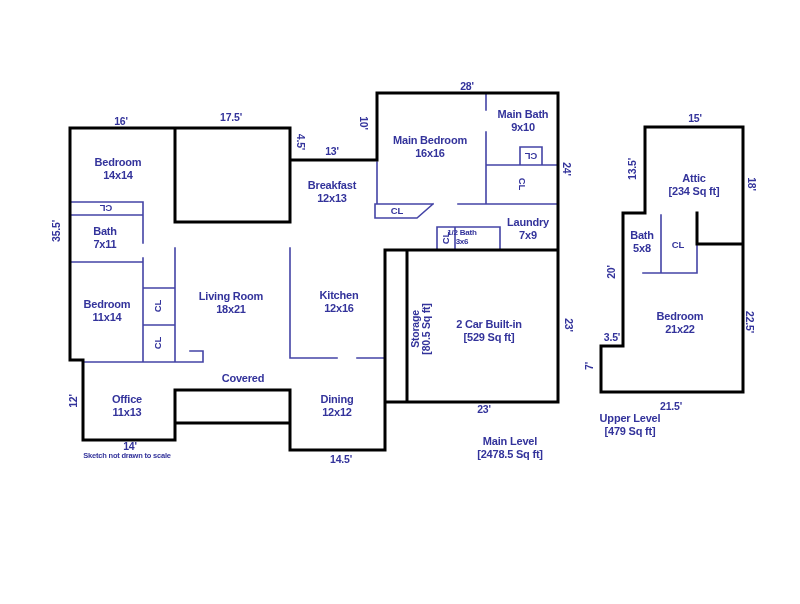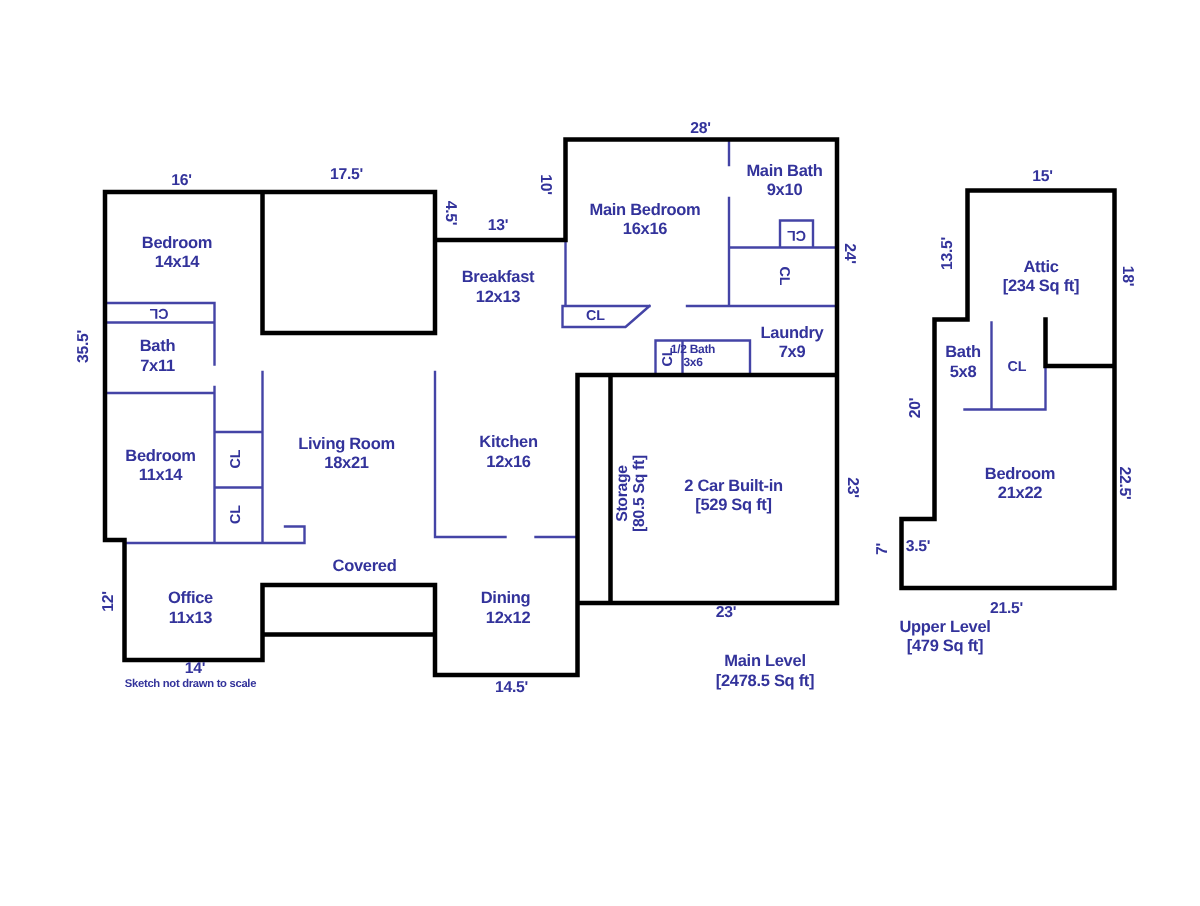--- a/index.html
+++ b/index.html
@@ -167,7 +167,7 @@
   <div class="lbl dim rot270" style="left:632px;top:169px;">13.5'</div>
   <div class="lbl dim rot90" style="left:751px;top:184px;">18'</div>
   <div class="lbl dim rot270" style="left:611px;top:272px;">20'</div>
-  <div class="lbl dim" style="left:612px;top:337px;margin-top:28px;">3.5'</div>
+  <div class="lbl dim" style="left:612px;top:337px;">3.5'</div>
   <div class="lbl dim rot270" style="left:589px;top:366px;">7'</div>
   <div class="lbl dim rot90" style="left:749px;top:322px;">22.5'</div>
   <div class="lbl dim" style="left:671px;top:406px;">21.5'</div>

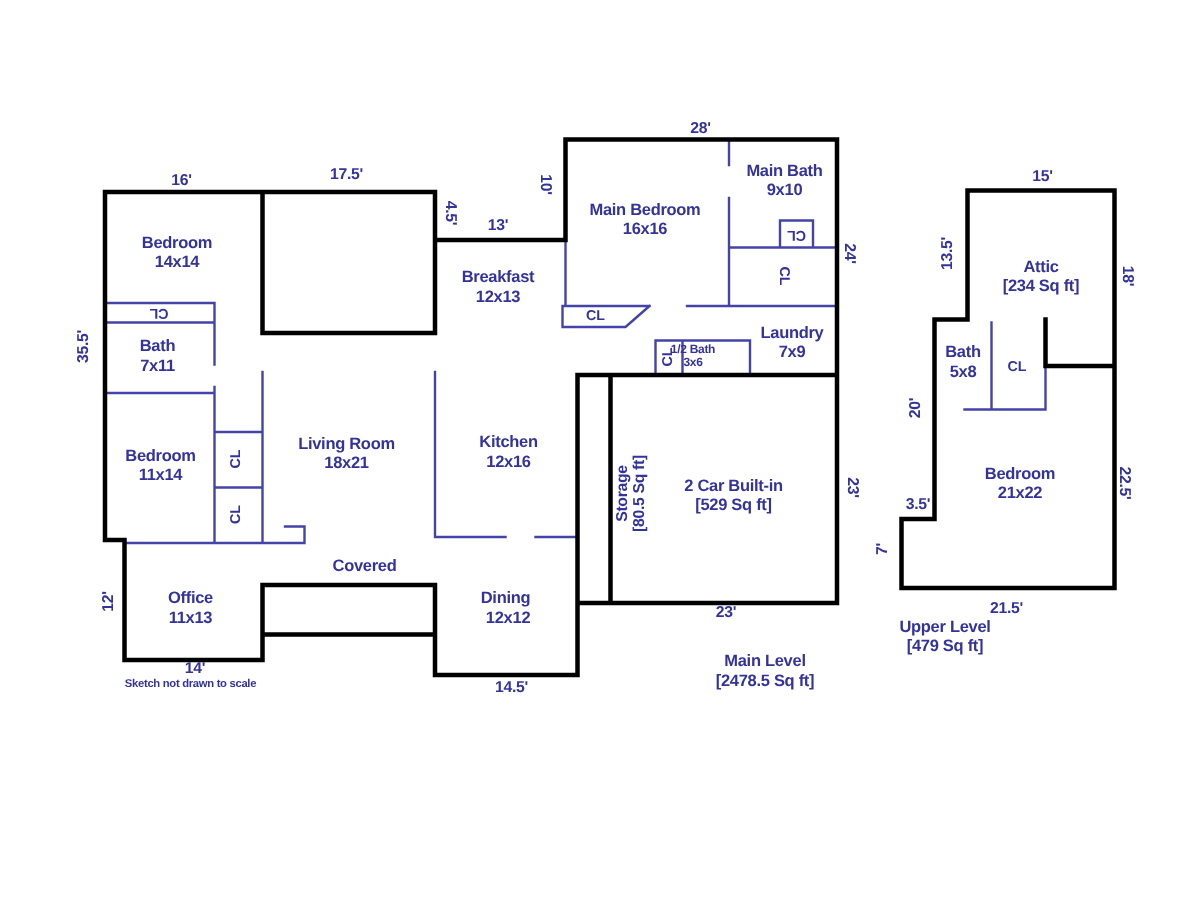--- a/index.html
+++ b/index.html
@@ -83,7 +83,7 @@
     <div>11x13</div>
   </div>
   <div class="lbl" style="left:243px;top:378px;">Covered</div>
-  <div class="lbl" style="left:337px;top:406px;text-align:right;">
+  <div class="lbl" style="left:337px;top:406px;">
     <div>Dining</div>
     <div>12x12</div>
   </div>

